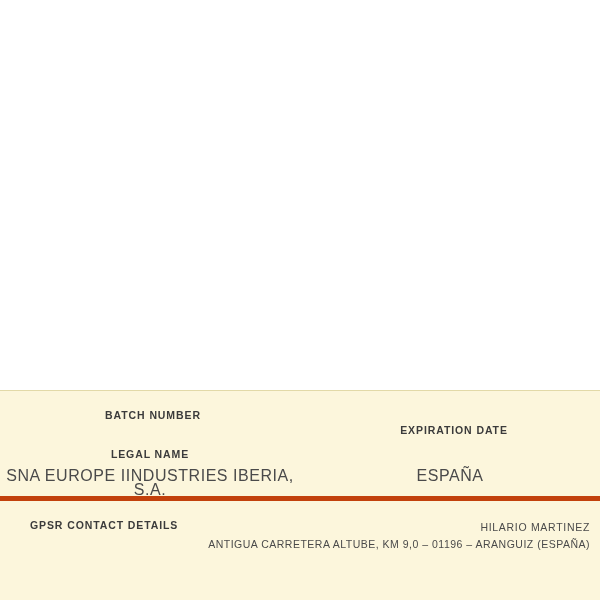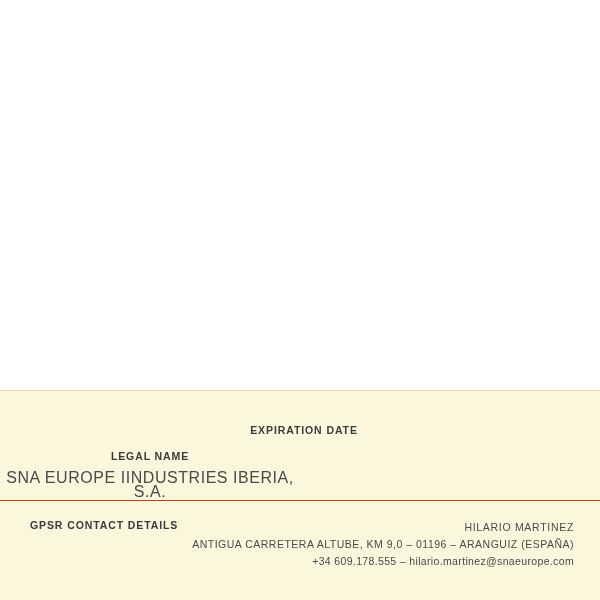--- a/index.html
+++ b/index.html
@@ -141,6 +141,10 @@
 
     <div class="panel-section section-batch">
       <div class="cell">
+        <div class="heading batch-heading-left">BATCH NUMBER</div>
+        <div class="value"></div>
+      </div>
+      <div class="cell">
         <div class="heading batch-heading-right">EXPIRATION DATE</div>
         <div class="value"></div>
       </div>

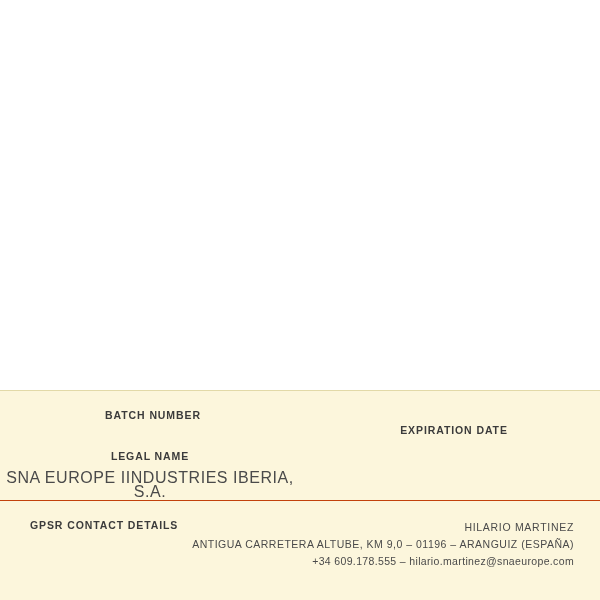--- a/index.html
+++ b/index.html
@@ -66,7 +66,7 @@
     height: 54px;
     display: flex;
     align-items: center;
-    border-bottom: 1px solid #c2410c;
+    border-bottom: 5px solid #c2410c;
   }
   .section-legal .cell {
     flex: 1 1 50%;

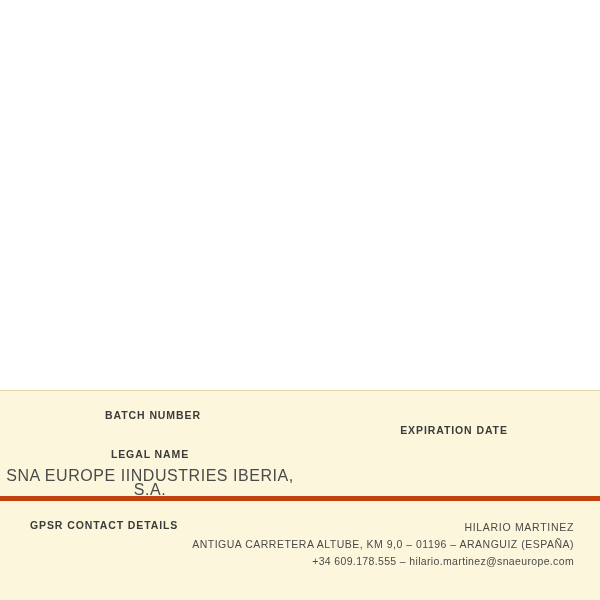--- a/index.html
+++ b/index.html
@@ -156,6 +156,7 @@
         <div class="value">SNA EUROPE IINDUSTRIES IBERIA, S.A.</div>
       </div>
       <div class="cell">
+        <div class="value">ESPAÑA</div>
       </div>
     </div>
 

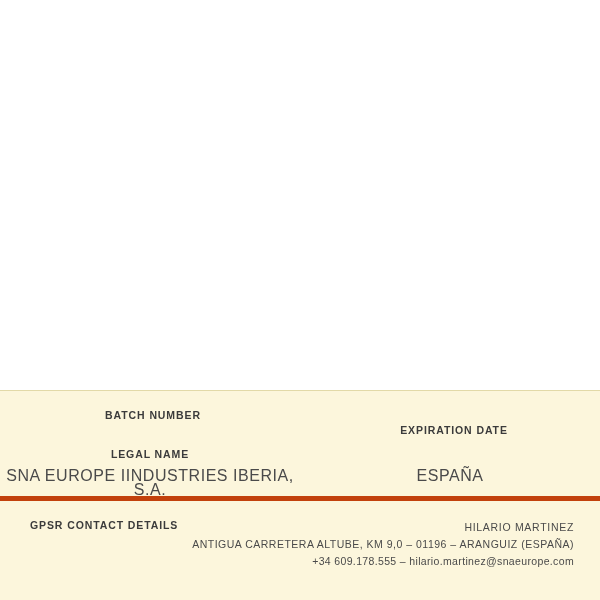--- a/index.html
+++ b/index.html
@@ -78,7 +78,7 @@
     height: 98px;
     display: flex;
     justify-content: space-between;
-    padding: 18px 26px 0 30px;
+    padding: 18px 10px 0 30px;
     box-sizing: border-box;
   }
 

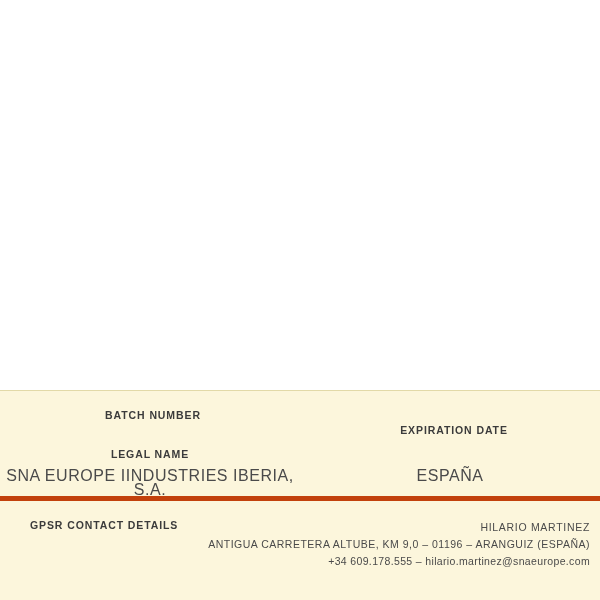--- a/index.html
+++ b/index.html
@@ -165,7 +165,6 @@
       <div class="contact-block">
         <div class="contact-line name">HILARIO MARTINEZ</div>
         <div class="contact-line">ANTIGUA CARRETERA ALTUBE, KM 9,0 – 01196 – ARANGUIZ (ESPAÑA)</div>
-        <div class="contact-line mail">+34 609.178.555 – hilario.martinez@snaeurope.com</div>
       </div>
     </div>
 

